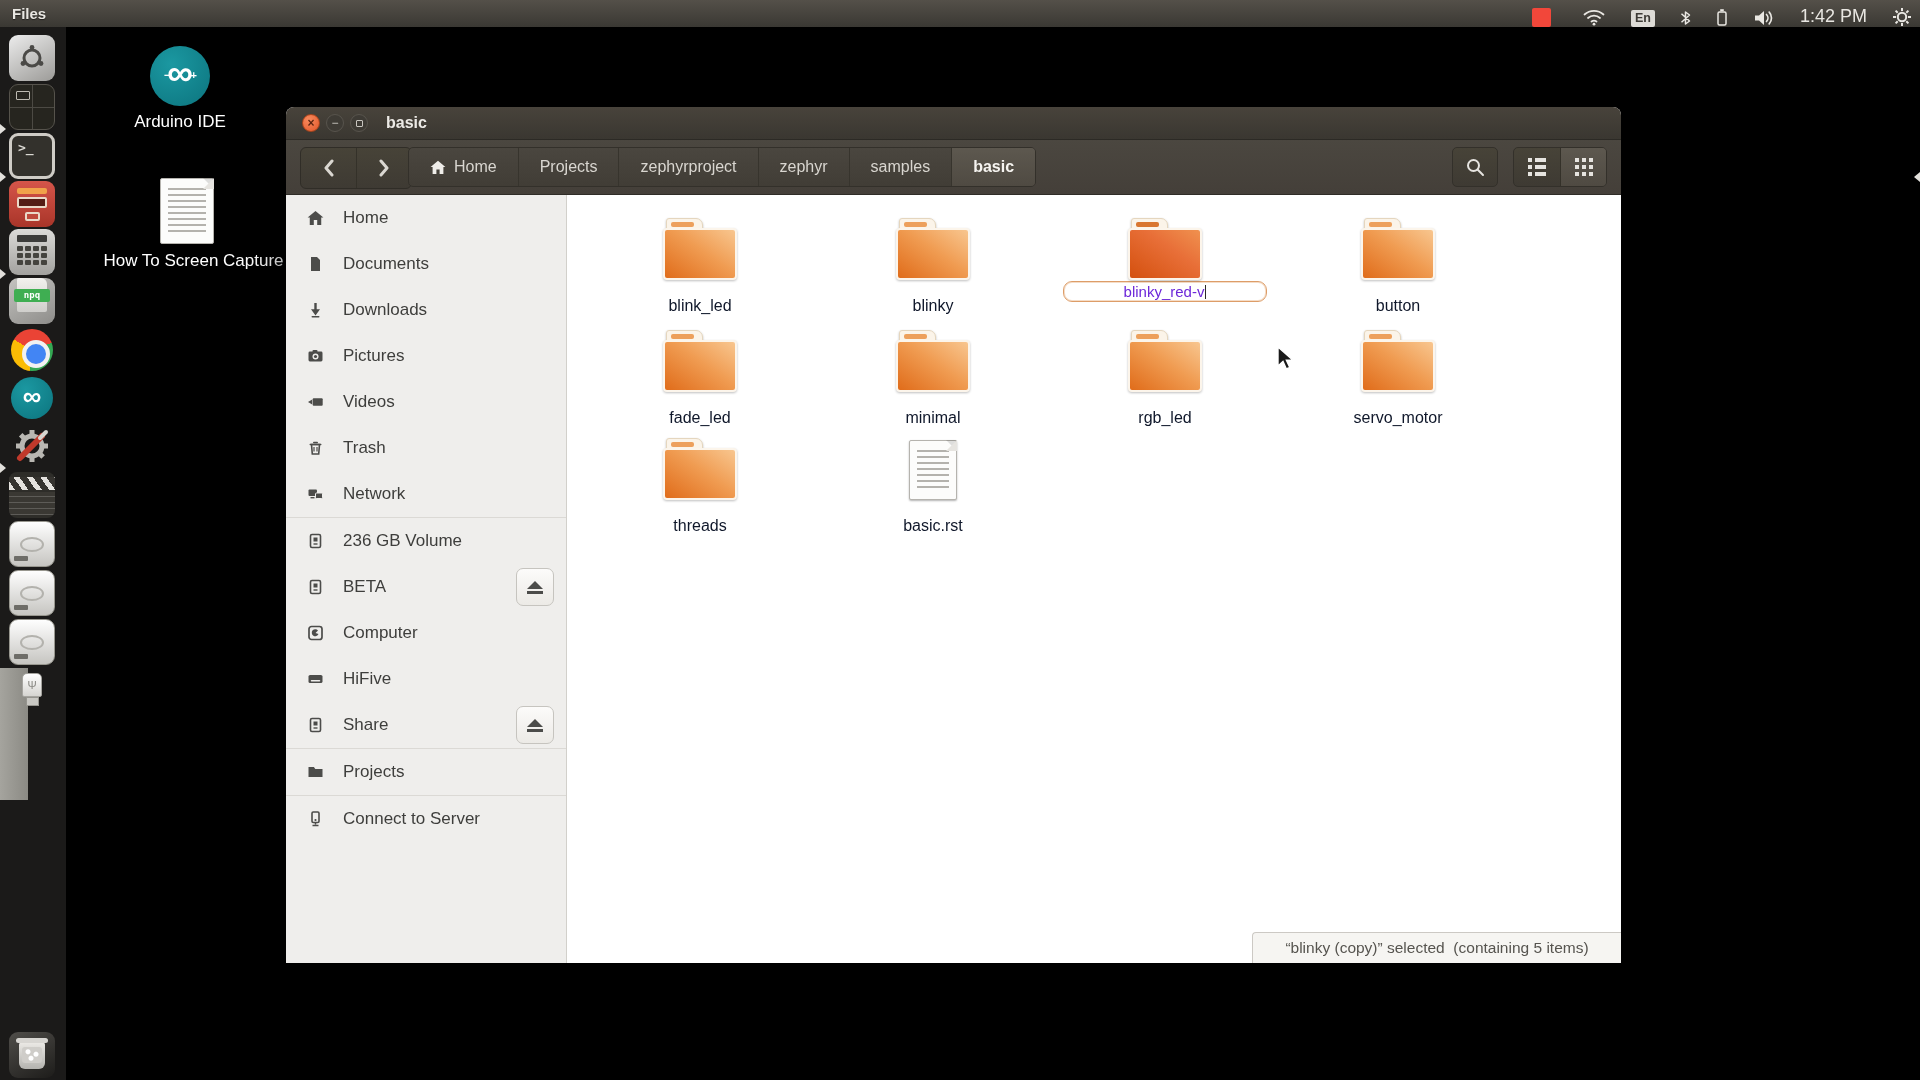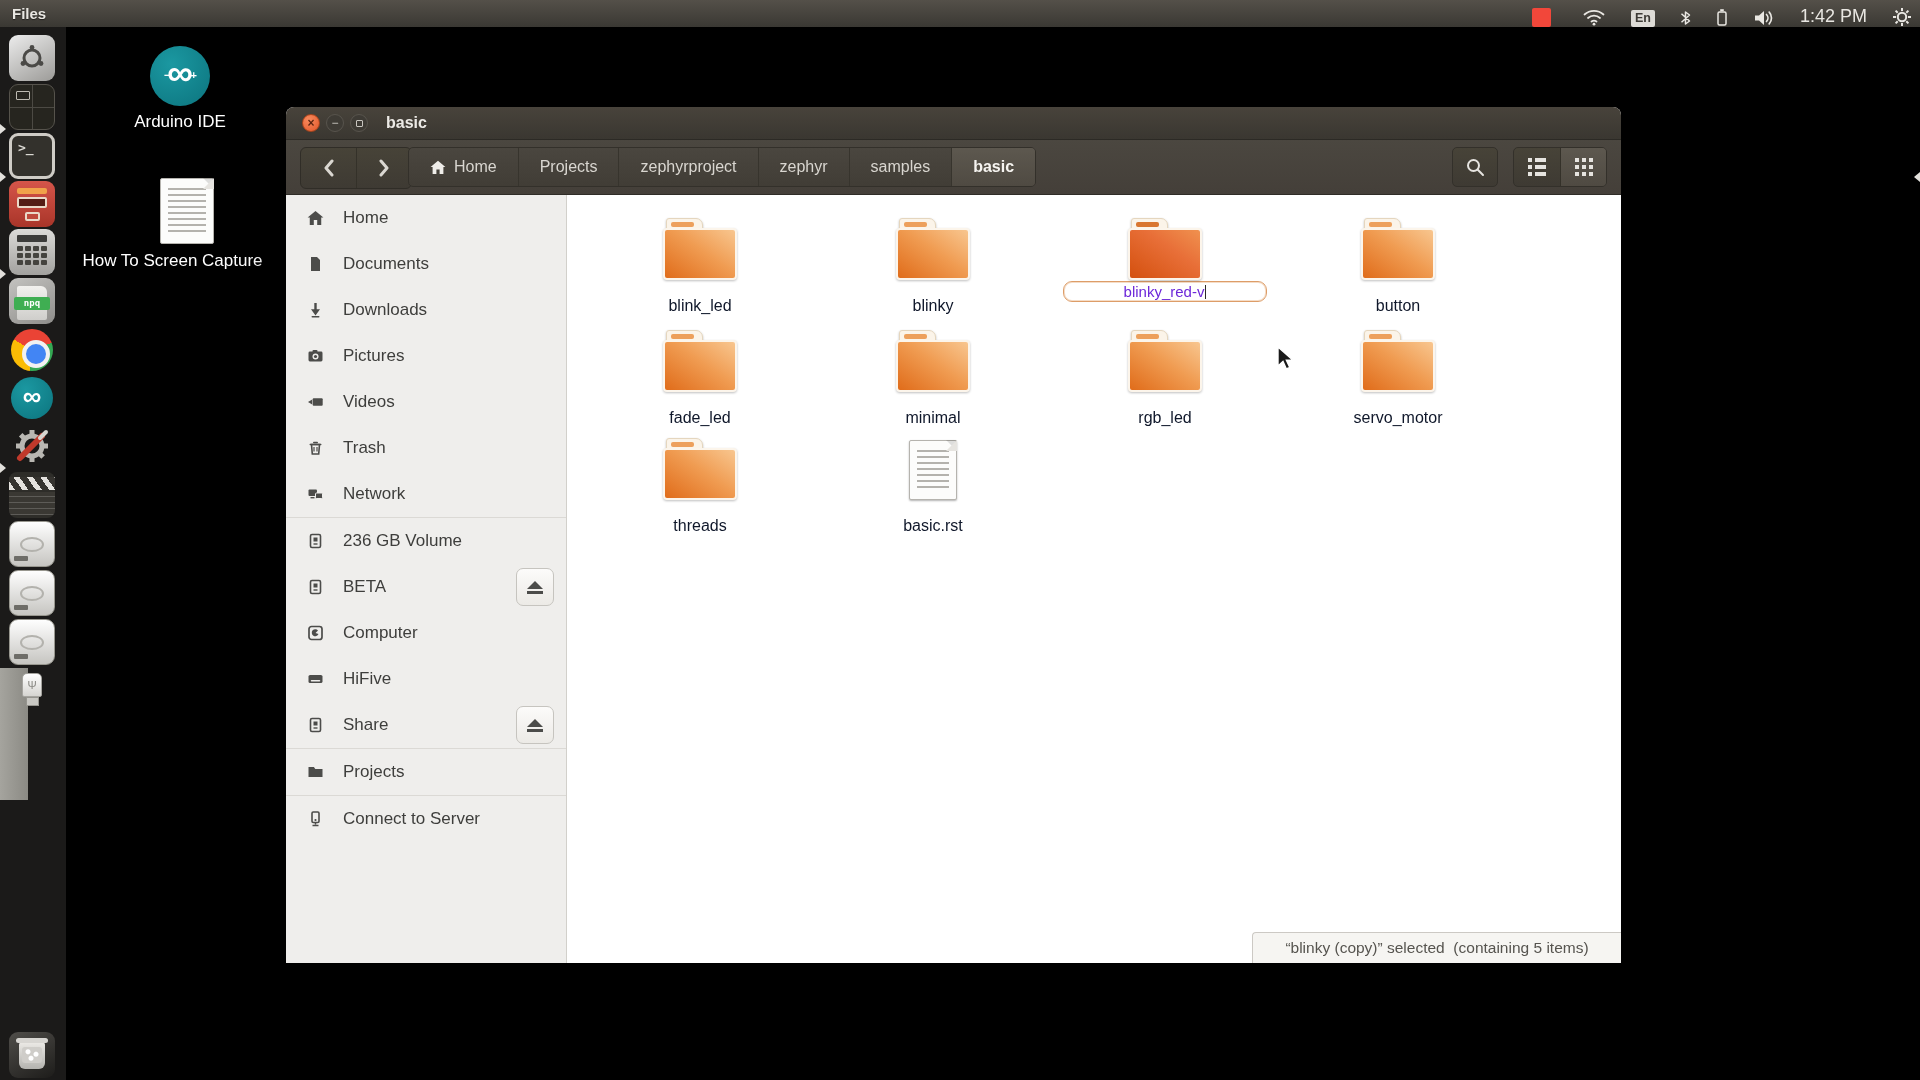--- a/index.html
+++ b/index.html
@@ -262,7 +262,7 @@
       <div class="lines"></div>
     </div>
 </div>
-<div class="dt-label" style="left:60px;top:251px;width:225px">How To Screen Capture</div>
+<div class="dt-label" style="left:81px;top:251px;width:225px">How To Screen Capture</div>
 
 <div class="win">
 

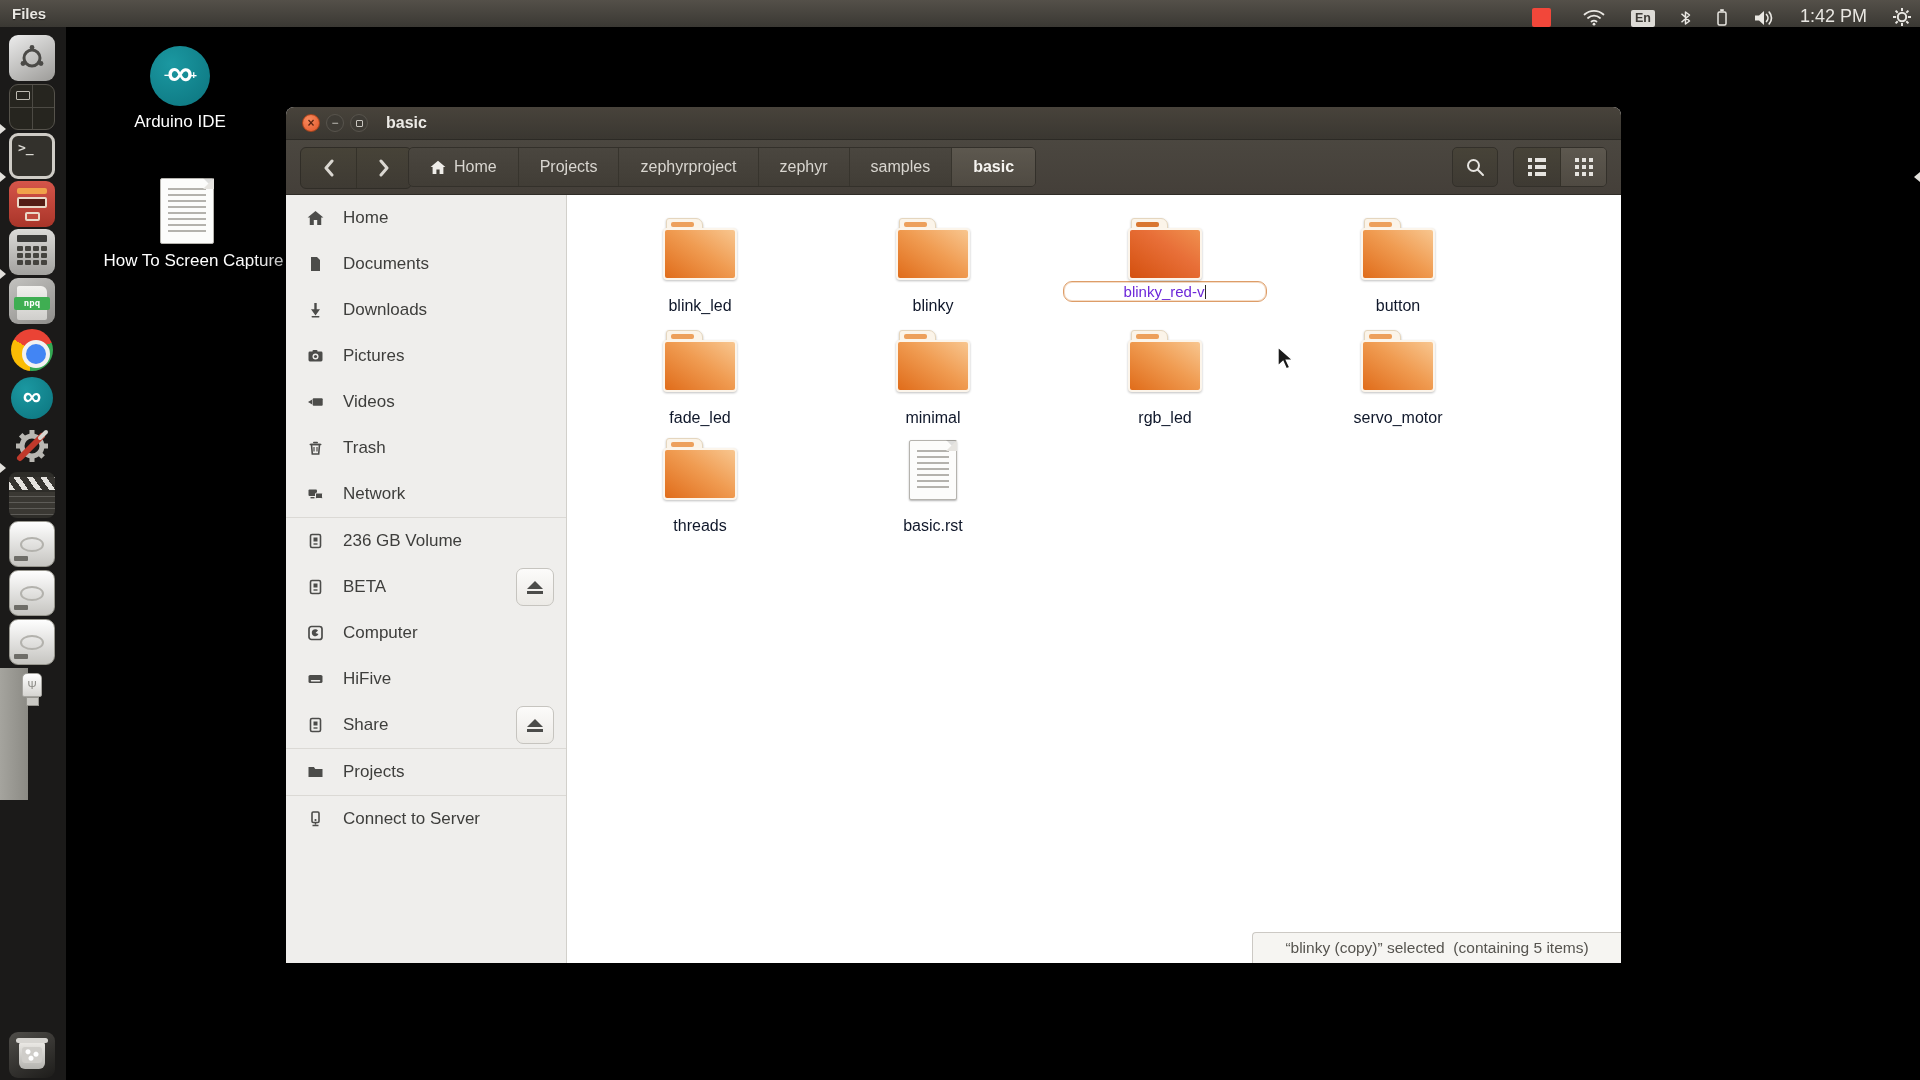--- a/index.html
+++ b/index.html
@@ -33,7 +33,7 @@
   .di-calc .scr{width:30px;height:7px;margin:0 auto 4px;background:#3c3c3a;border-radius:1px}
   .di-calc .keys{width:30px;margin:0 auto;display:grid;grid-template-columns:repeat(4,6px);grid-gap:2px}
   .di-calc .keys i{width:6px;height:5px;background:#45443f;border-radius:1px}
-  .di-npq{background:linear-gradient(150deg,#c4c3c0,#8e8d8a);padding-top:8px}
+  .di-npq{background:linear-gradient(150deg,#c4c3c0,#8e8d8a);padding-top:0}
   .di-npq .pg{width:30px;height:34px;margin:0 auto;background:linear-gradient(#f2f1ee,#cfcecb);border-radius:2px 6px 2px 2px;position:relative}
   .di-npq .band{position:absolute;left:-3px;top:11px;width:36px;height:13px;background:#3fae52;border-radius:2px;color:#fff;font-size:9px;font-weight:bold;font-family:"DejaVu Sans Mono",monospace;text-align:center;line-height:13px}
   .di-chrome{display:flex;align-items:center;justify-content:center}

